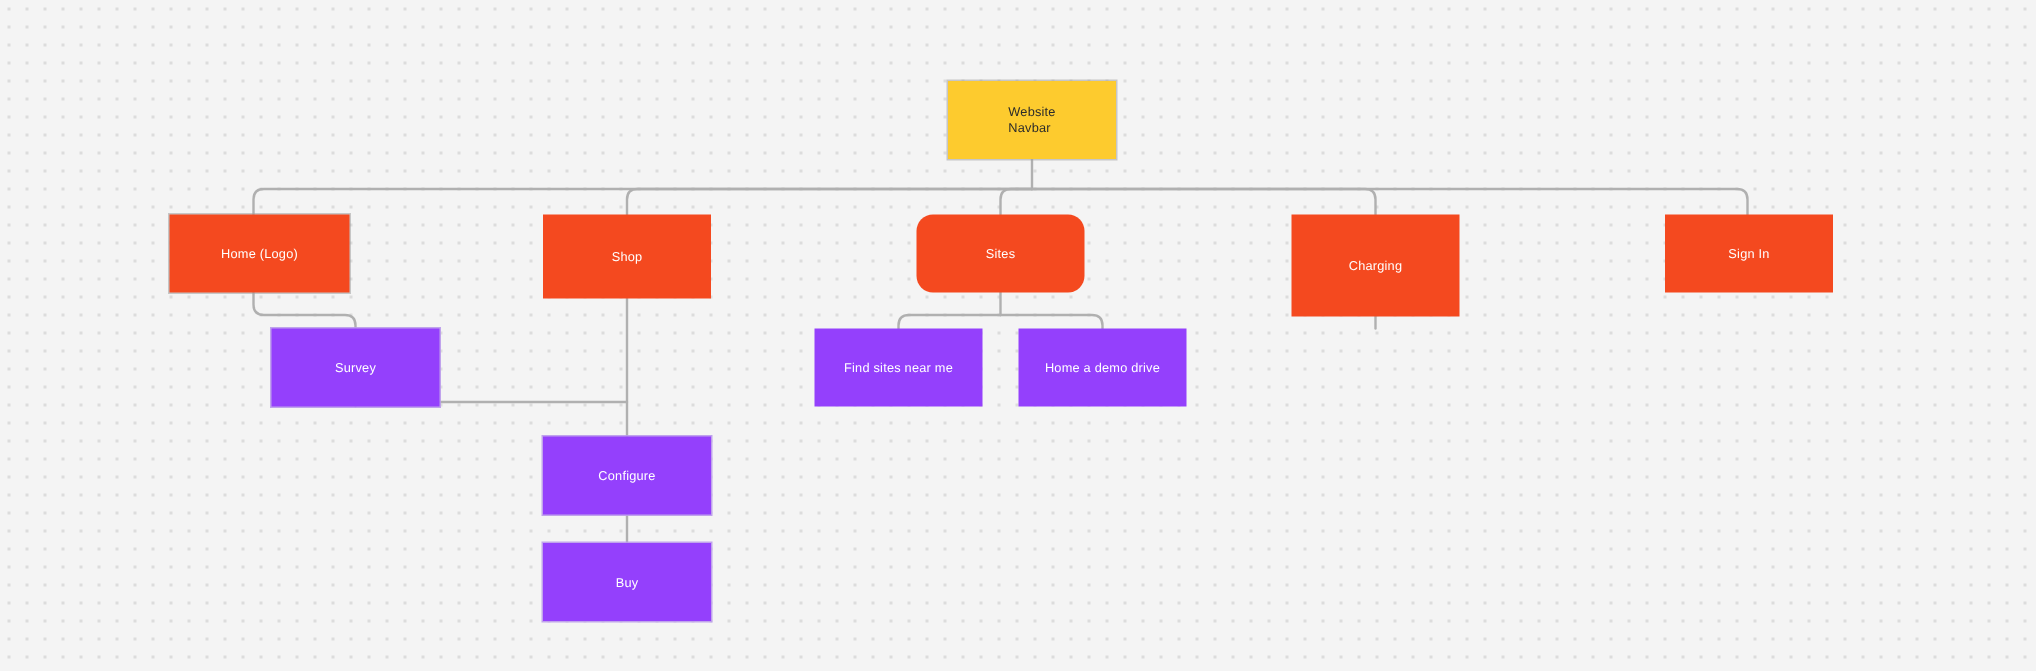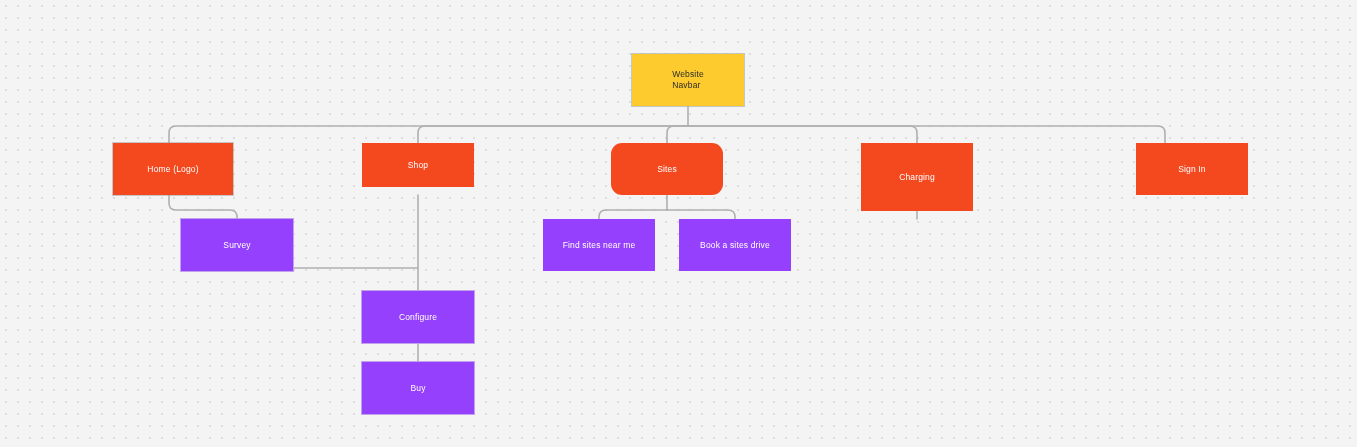--- a/index.html
+++ b/index.html
@@ -118,7 +118,7 @@
     <span class="node-label">Home (Logo)</span>
   </div>
 
-  <div class="node section" style="left:362px; top:143px; width:112px; height:44px;">
+  <div class="node section" style="left:362px; top:143px; width:112px; height:56px;">
     <span class="node-label">Shop</span>
   </div>
 

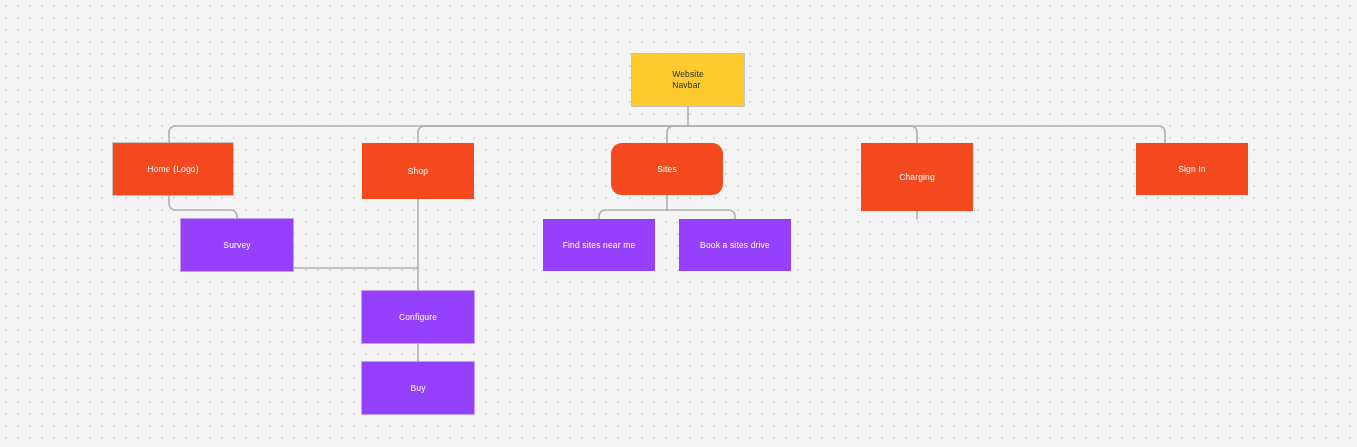--- a/index.html
+++ b/index.html
@@ -130,7 +130,7 @@
     <span class="node-label">Charging</span>
   </div>
 
-  <div class="node section" style="left:1110px; top:143px; width:112px; height:52px;margin-left:26px;">
+  <div class="node section" style="left:1110px; top:143px; width:112px; height:52px;">
     <span class="node-label">Sign In</span>
   </div>
 

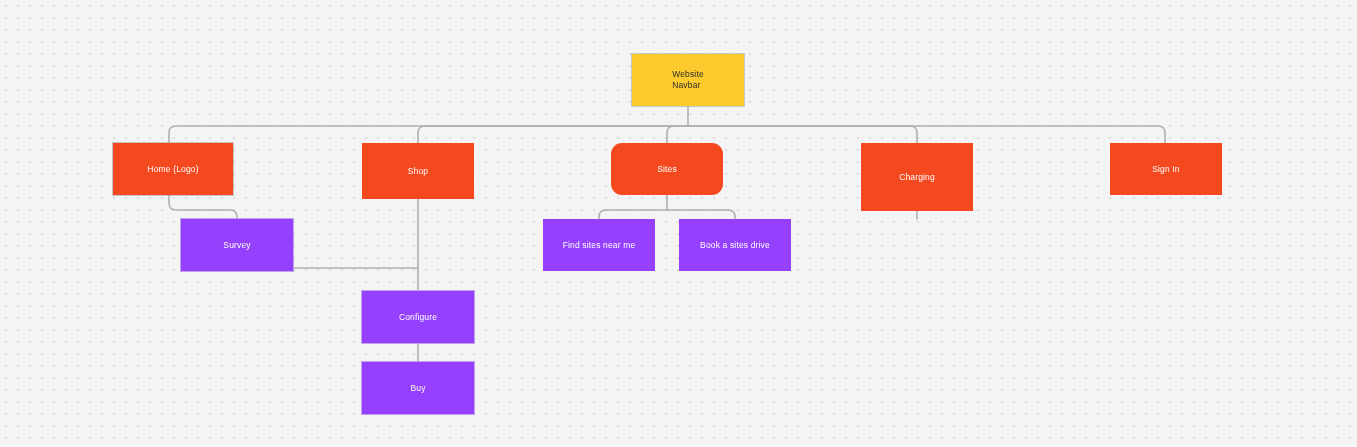--- a/index.html
+++ b/index.html
@@ -143,7 +143,7 @@
   </div>
 
   <div class="node leaf" style="left:679px; top:219px; width:112px; height:52px;">
-    <span class="node-label">Book a sites drive</span>
+    <span class="node-label">Home a demo drive</span>
   </div>
 
 

